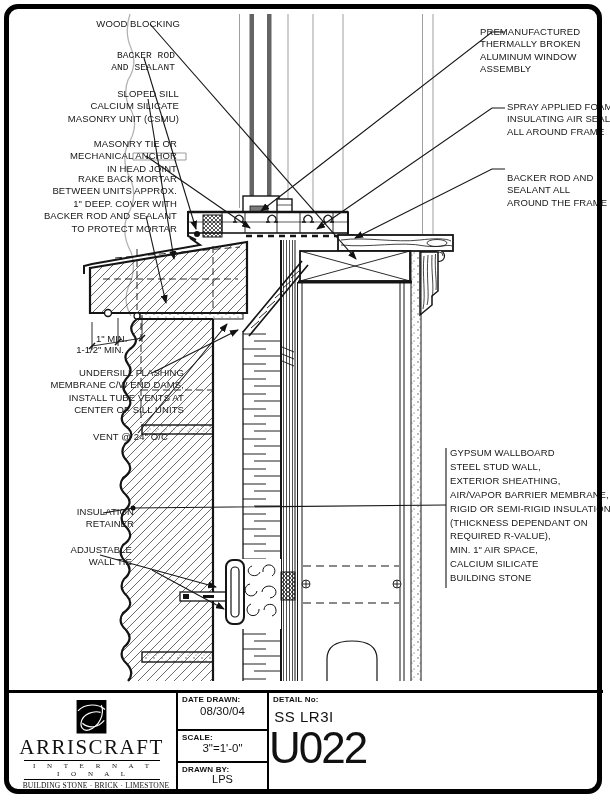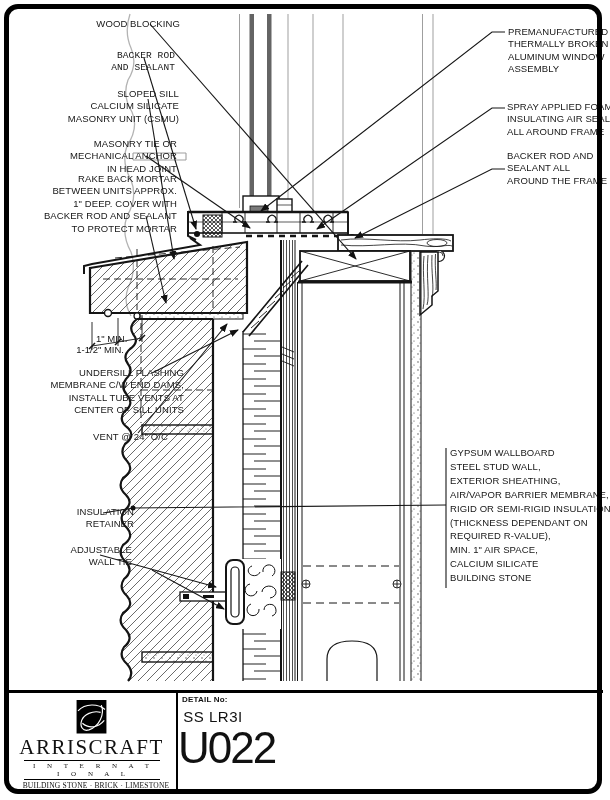--- a/index.html
+++ b/index.html
@@ -255,7 +255,7 @@
   <div class="dim" style="right:518px;top:344px;">1-1/2" MIN.</div>
   <div class="dim" style="left:96px;top:333px;">1" MIN.</div>
 
-  <div class="callout r" style="left:508px;top:26px;">PREMANUFACTURED
+  <div class="callout r" style="left:480px;top:26px;">PREMANUFACTURED
 THERMALLY BROKEN
 ALUMINUM WINDOW
 ASSEMBLY</div>

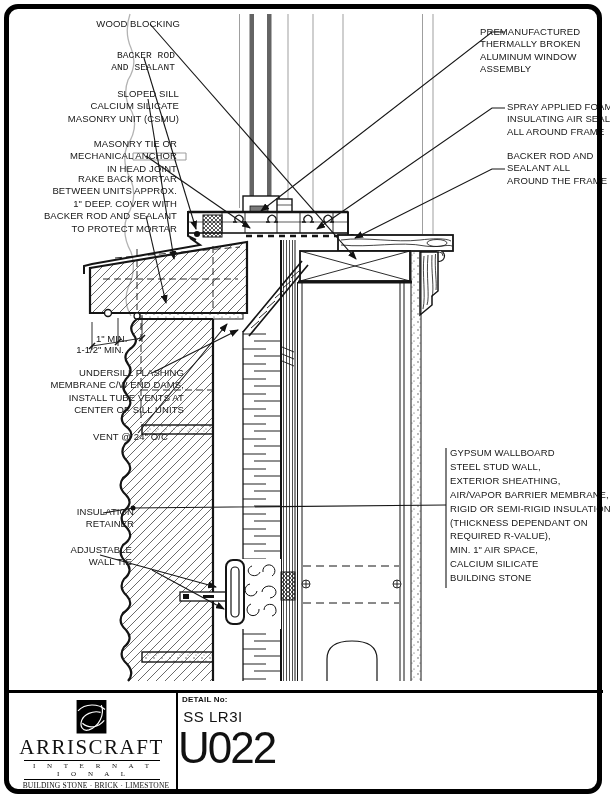--- a/index.html
+++ b/index.html
@@ -262,7 +262,7 @@
   <div class="callout r" style="left:507px;top:101px;">SPRAY APPLIED FOAM
 INSULATING AIR SEAL
 ALL AROUND FRAME</div>
-  <div class="callout r" style="left:507px;top:150px;">BACKER ROD AND
+  <div class="callout r" style="left:507px;top:172px;">BACKER ROD AND
 SEALANT ALL
 AROUND THE FRAME</div>
   <div class="callout r" style="left:450px;top:446px;line-height:13.9px;">GYPSUM WALLBOARD

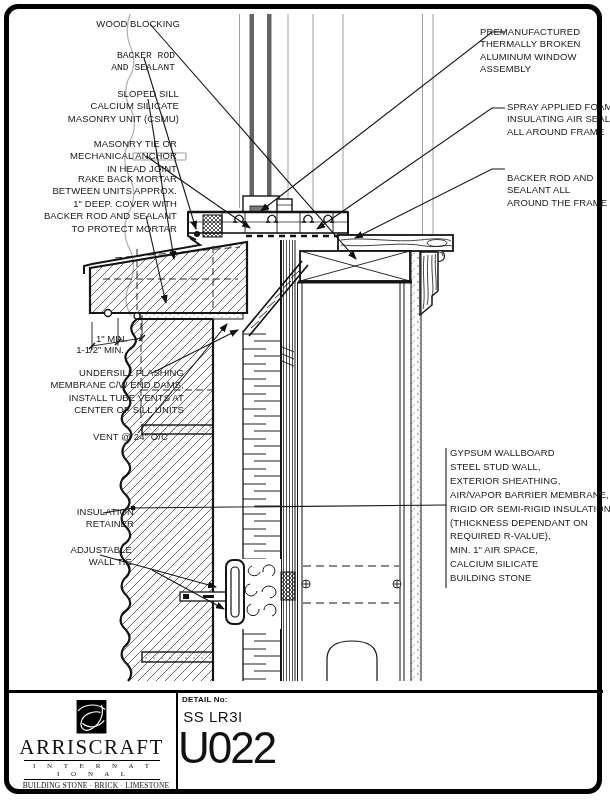--- a/index.html
+++ b/index.html
@@ -292,6 +292,20 @@
     </div>
 
 
+    <div class="tb-col tb-date">
+      <div class="dcell dc1">
+        <span class="minilabel">DATE DRAWN:</span>
+        <div class="val">08/30/04</div>
+      </div>
+      <div class="dcell dc2">
+        <span class="minilabel">SCALE:</span>
+        <div class="val">3"=1'-0"</div>
+      </div>
+      <div class="dcell dc3">
+        <span class="minilabel">DRAWN BY:</span>
+        <div class="val">LPS</div>
+      </div>
+    </div>
 
     <div class="tb-col tb-detail">
       <span class="minilabel">DETAIL No:</span>

